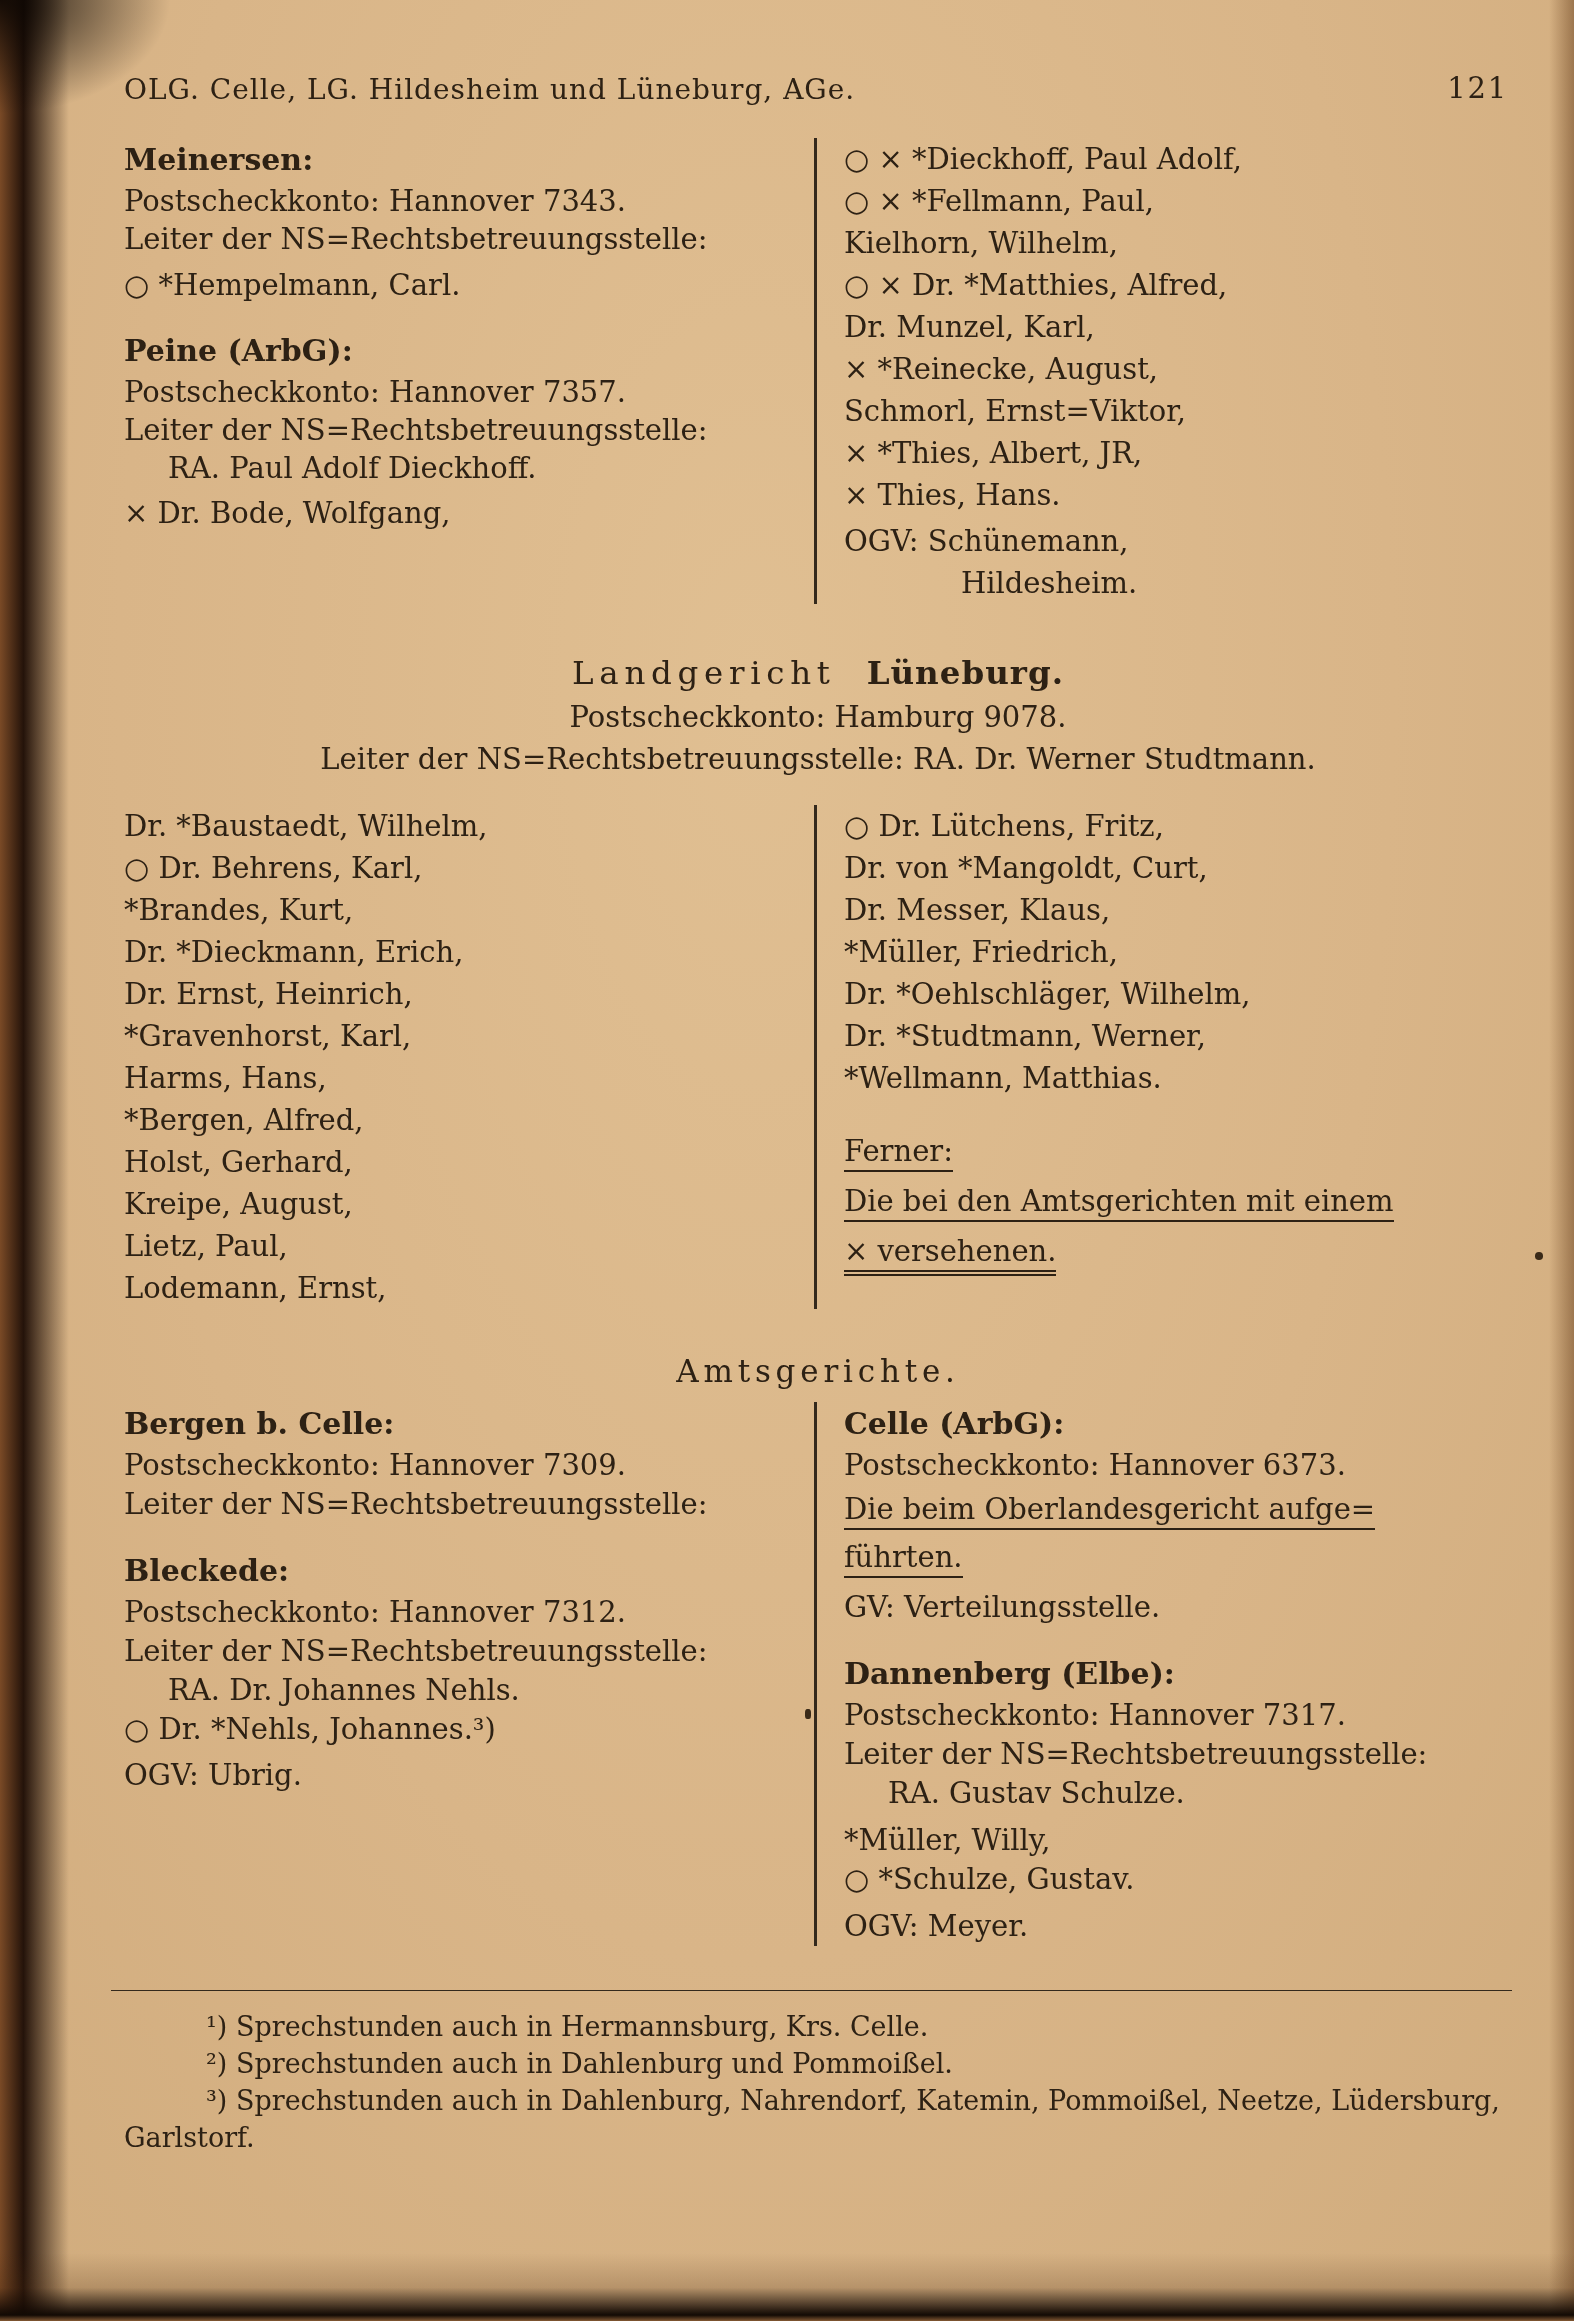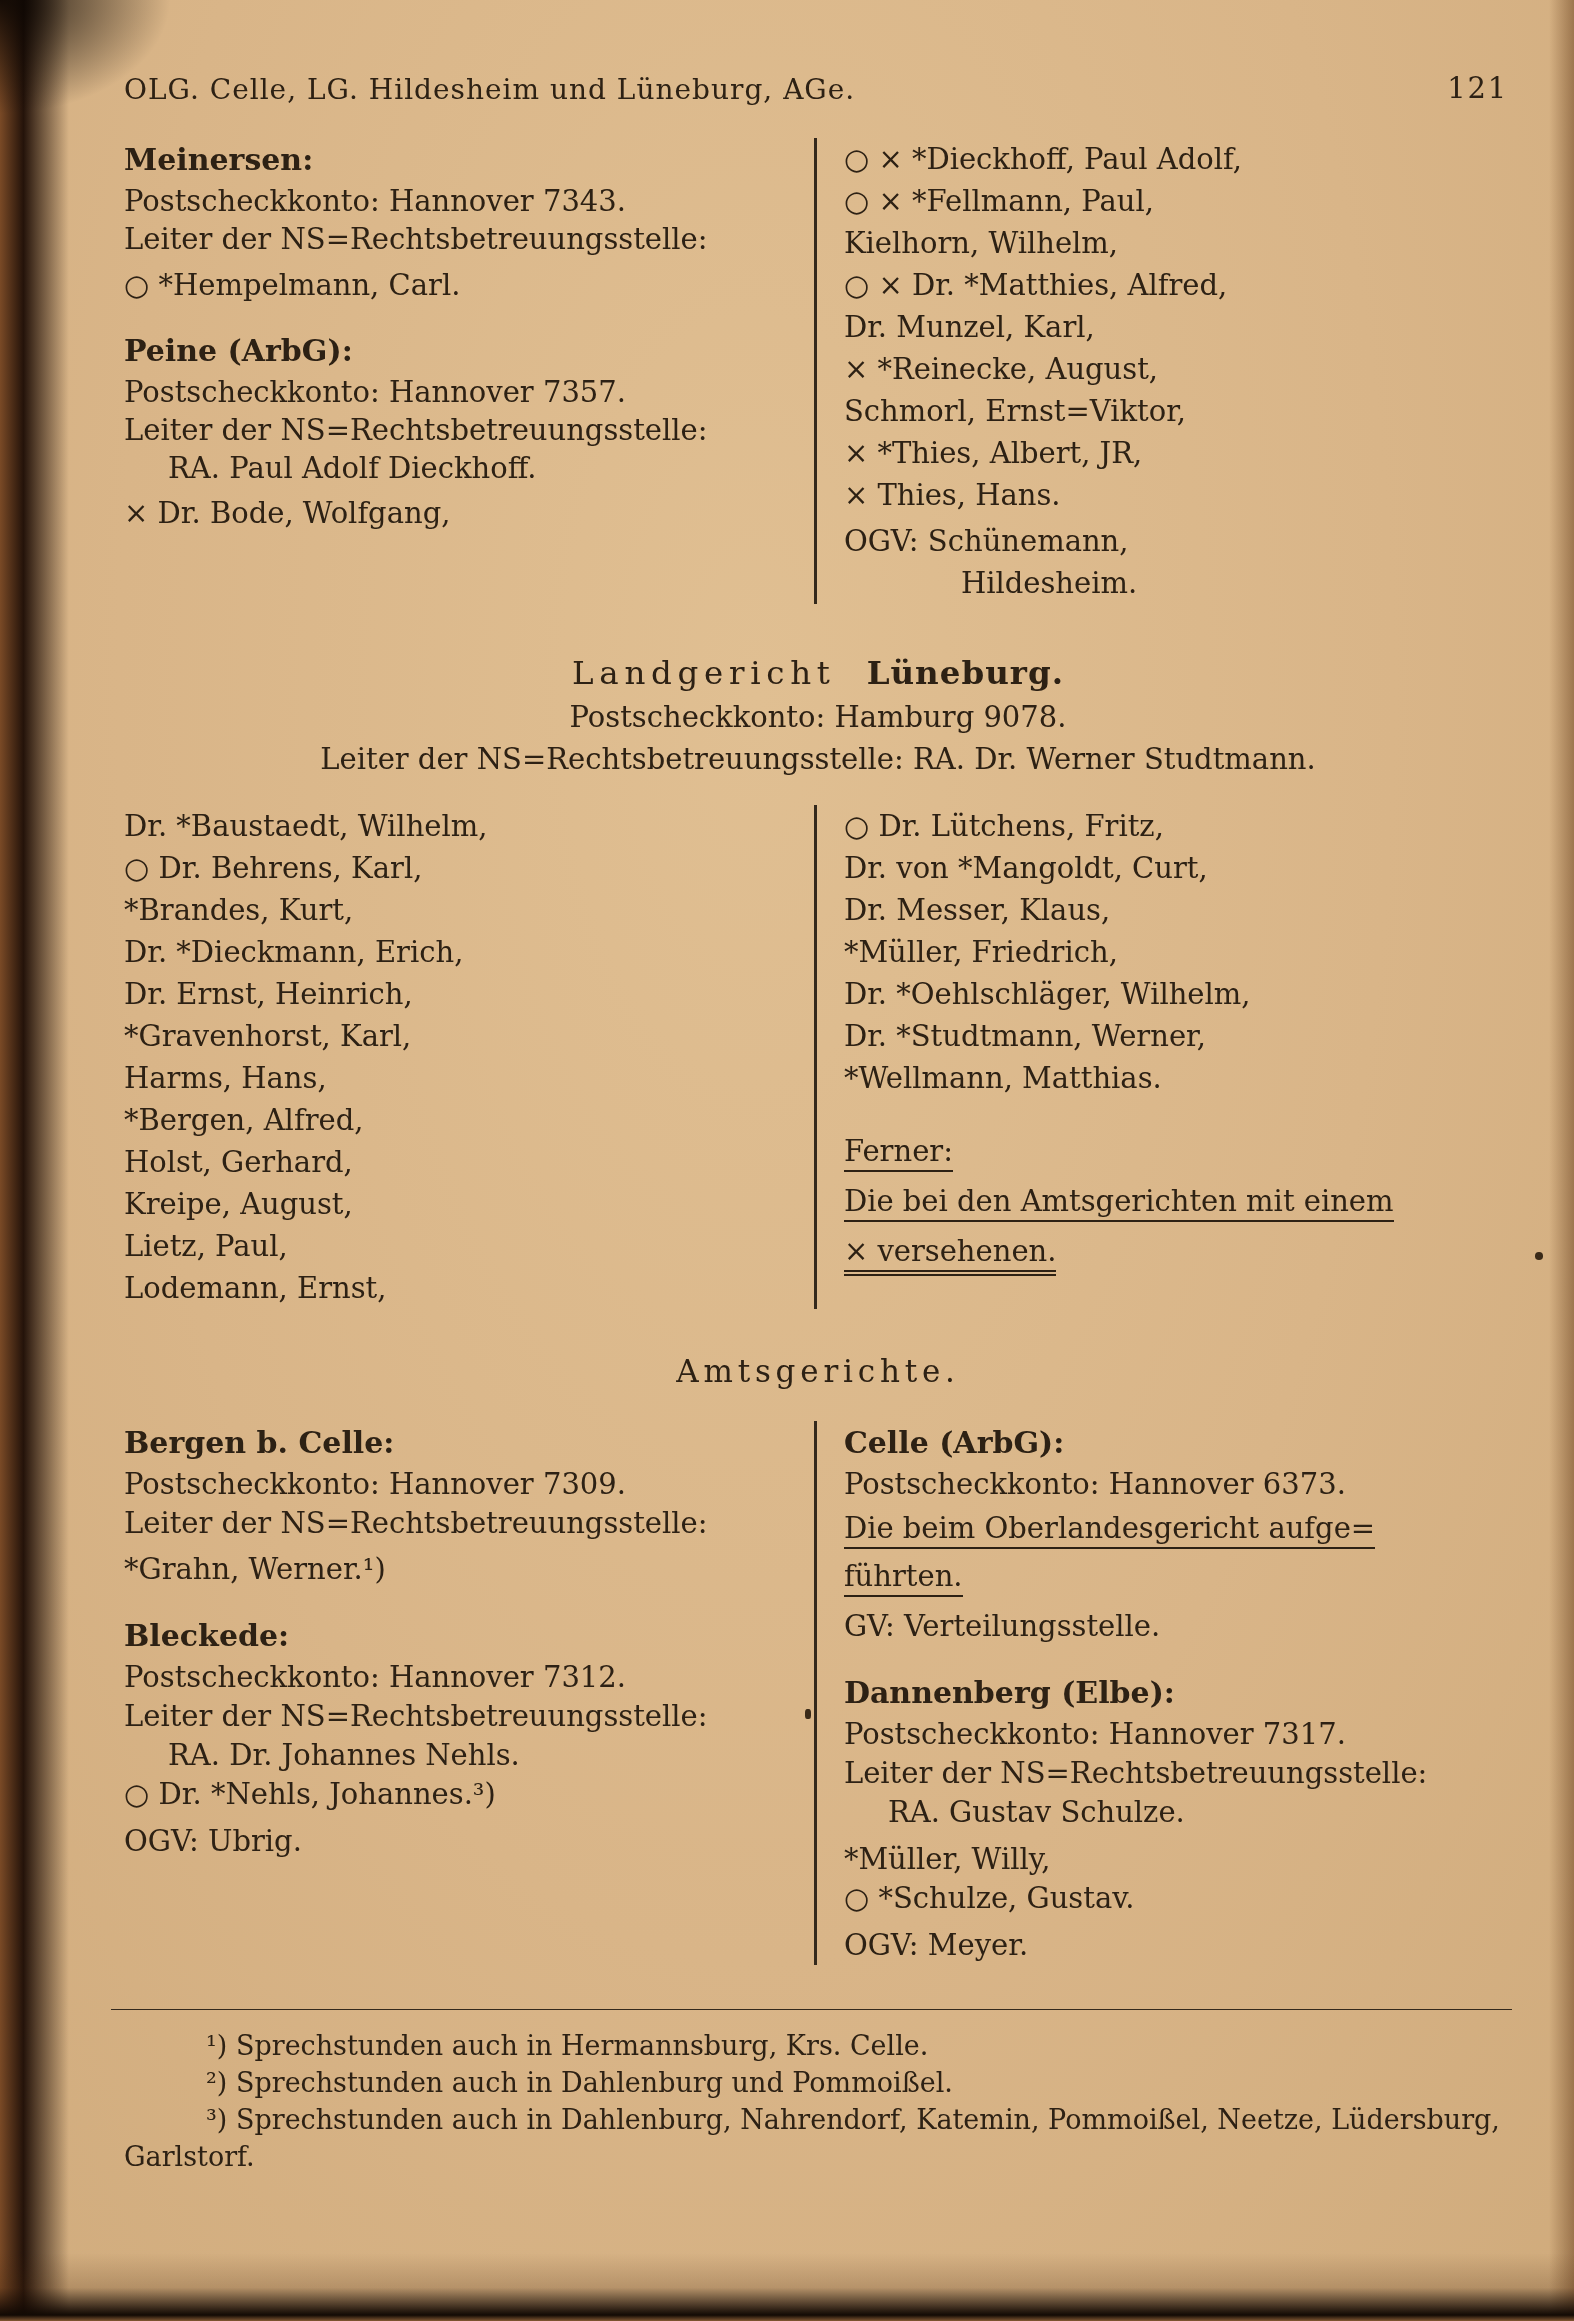--- a/index.html
+++ b/index.html
@@ -67,7 +67,7 @@
   .uu { border-bottom:6.7px double #2d2114; padding-bottom:1.9px; }
 
   .amts-head { text-align:center; font-size:31px; letter-spacing:4.8px; margin-top:40px; line-height:44px; }
-  .bottom-section { margin-top:28px; }
+  .bottom-section { margin-top:9px; }
   .bottom-section .line { line-height:39px; }
   .ref-line { line-height:48px !important; }
 

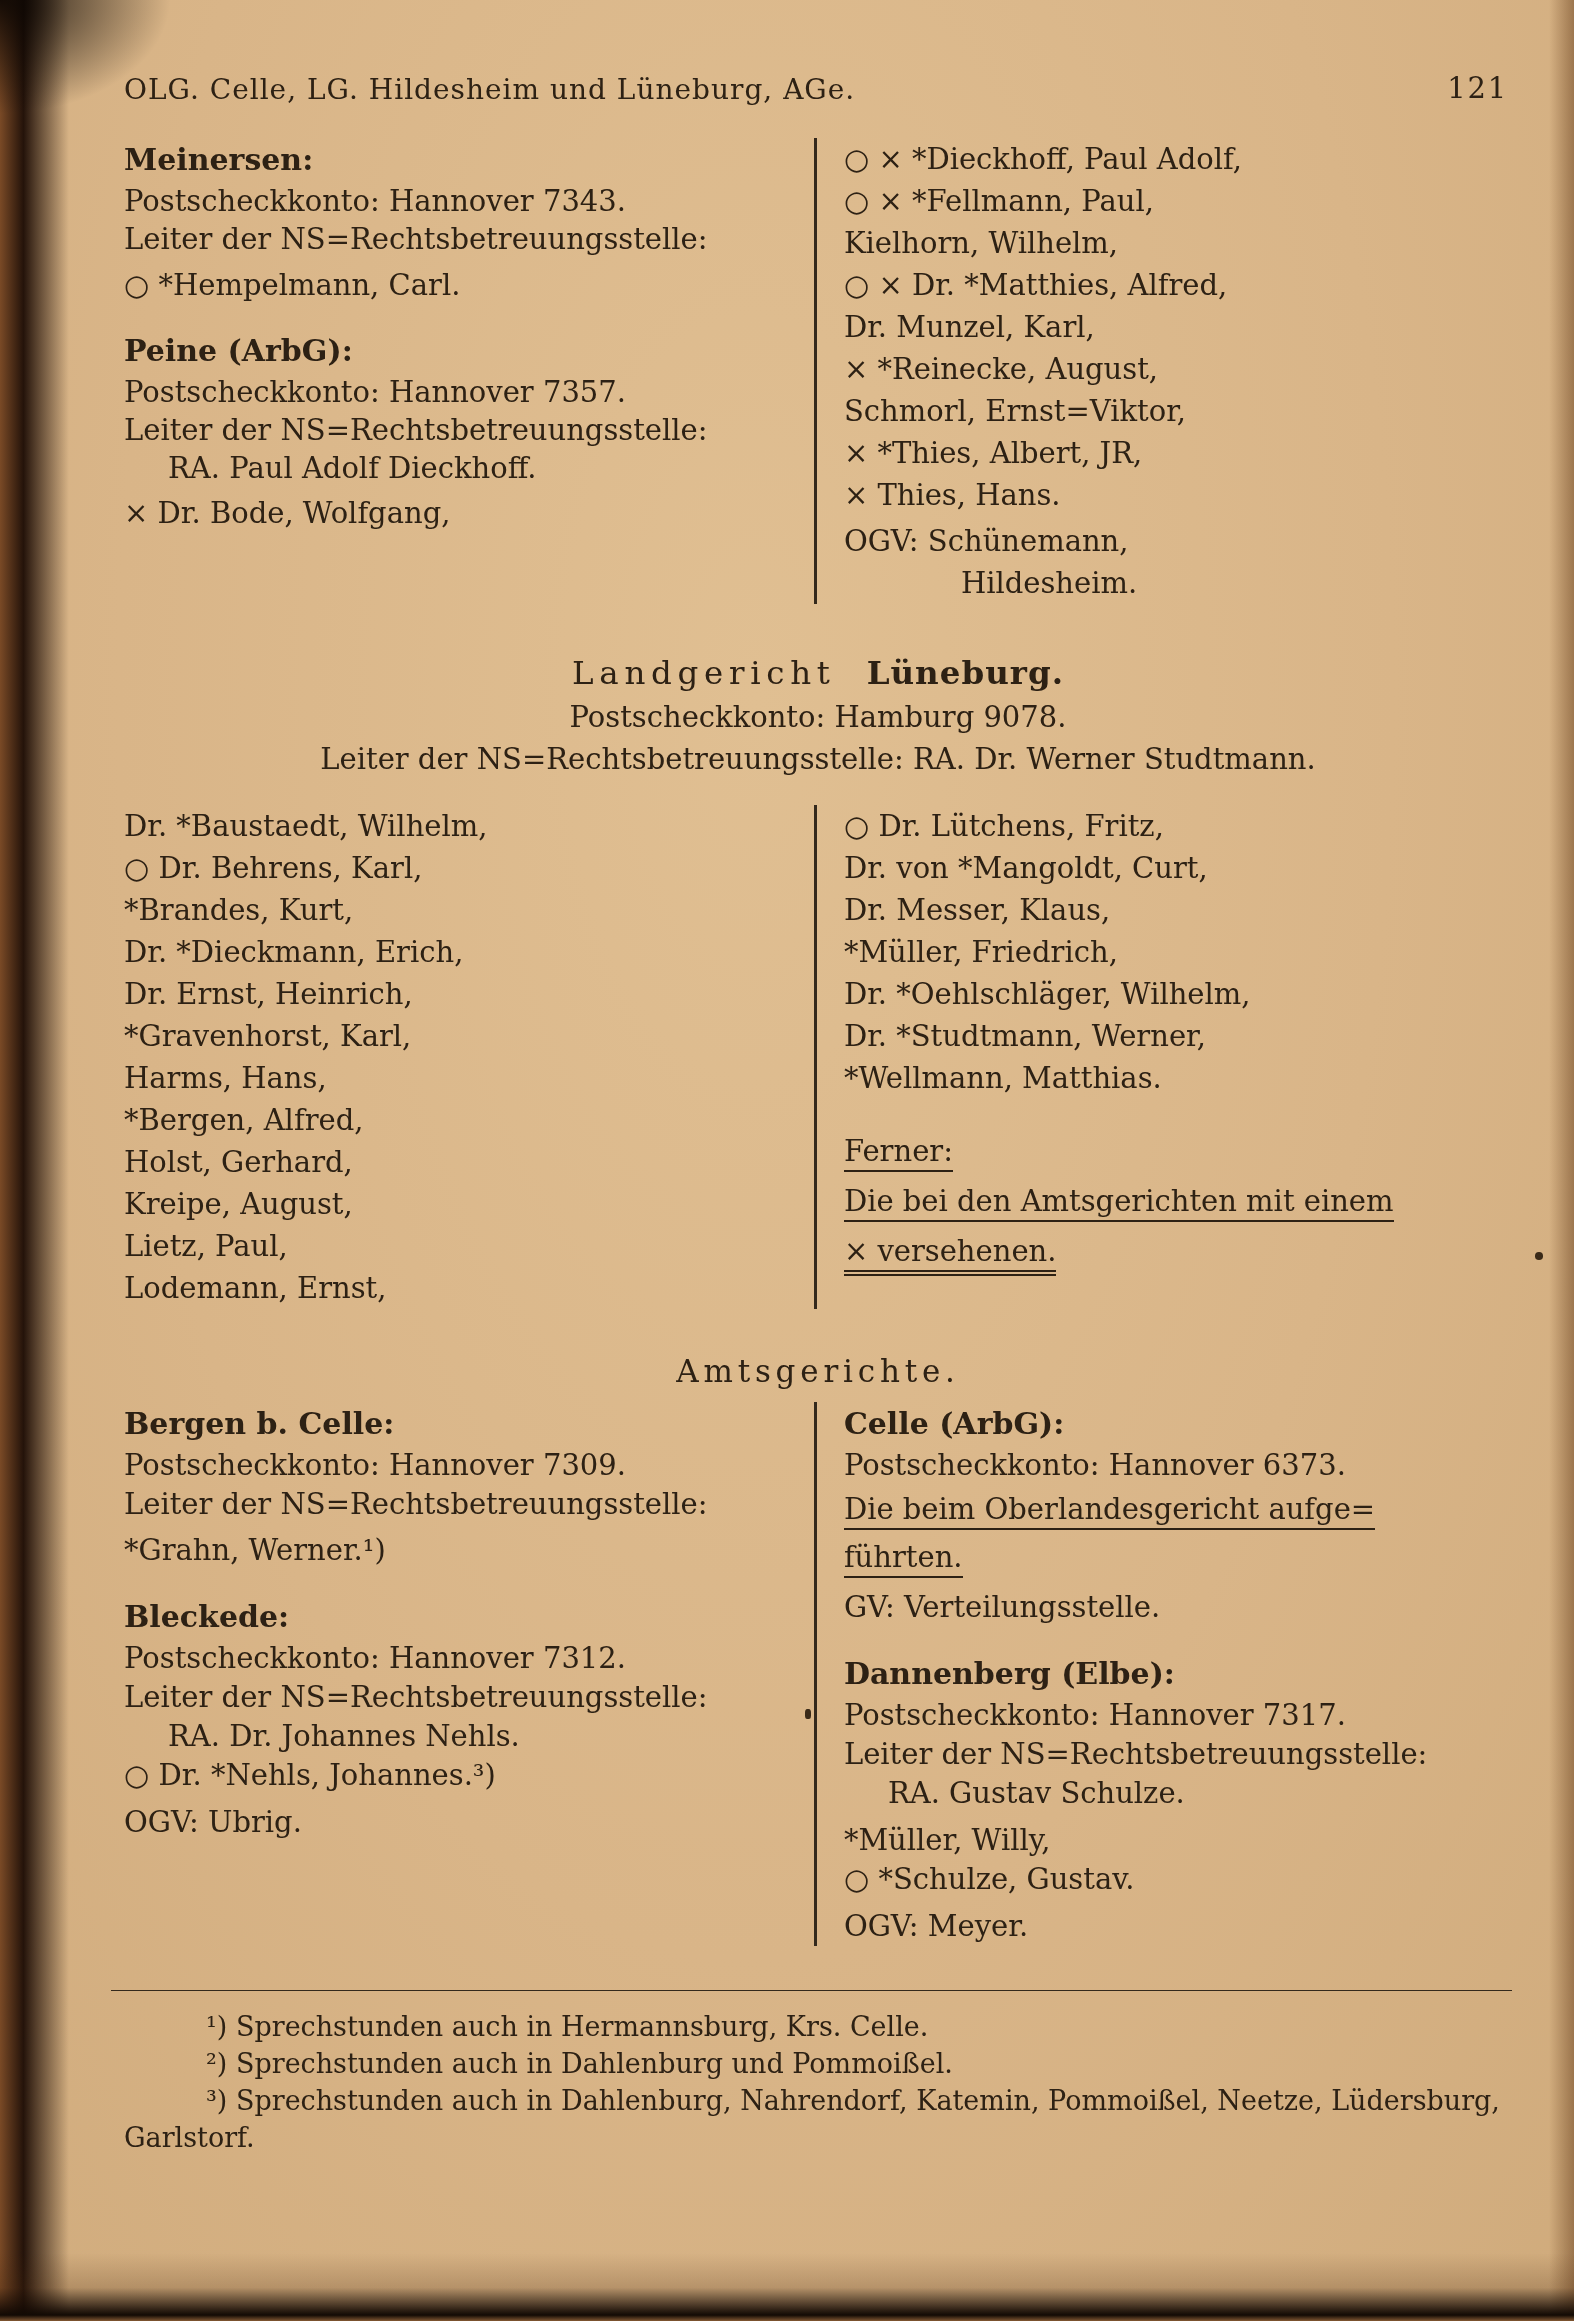--- a/index.html
+++ b/index.html
@@ -172,7 +172,6 @@
           <div class="entry-title">Bergen b. Celle:</div>
           <div class="line">Postscheckkonto: Hannover 7309.</div>
           <div class="line">Leiter der NS=Rechtsbetreuungsstelle:</div>
-          <div class="line name-gap">*Grahn, Werner.¹)</div>
         </div>
         <div class="entry">
           <div class="entry-title">Bleckede:</div>

